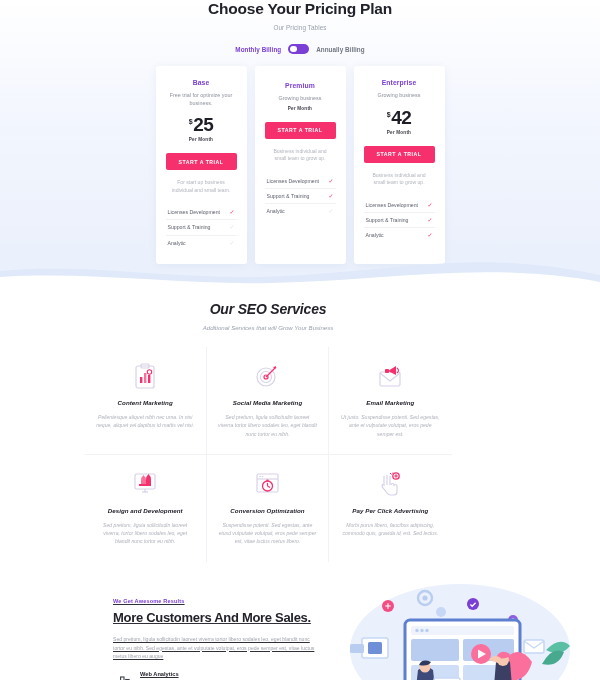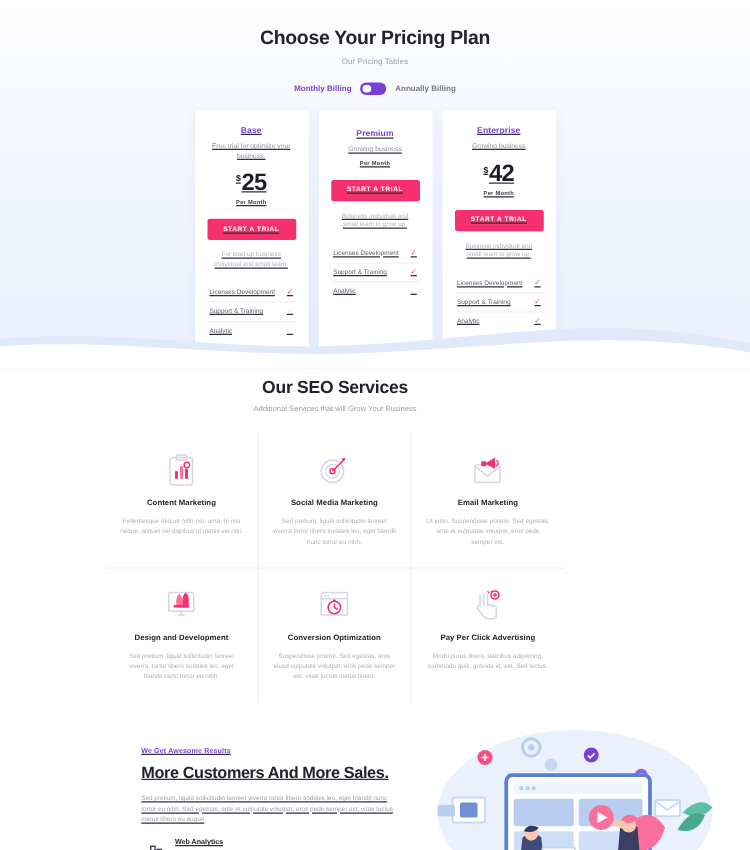--- a/index.html
+++ b/index.html
@@ -20,7 +20,7 @@
     background: linear-gradient(180deg, #ffffff 0%, #f4f7fe 34%, #edf2fc 72%, #e9f0fc 100%);
     overflow: hidden;
   }
-  .pricing-head { text-align: center; padding-top: 22px; }
+  .pricing-head { text-align: center; padding-top: 0; }
   .pricing-title {
     font-size: 15.5px;
     font-weight: bold;

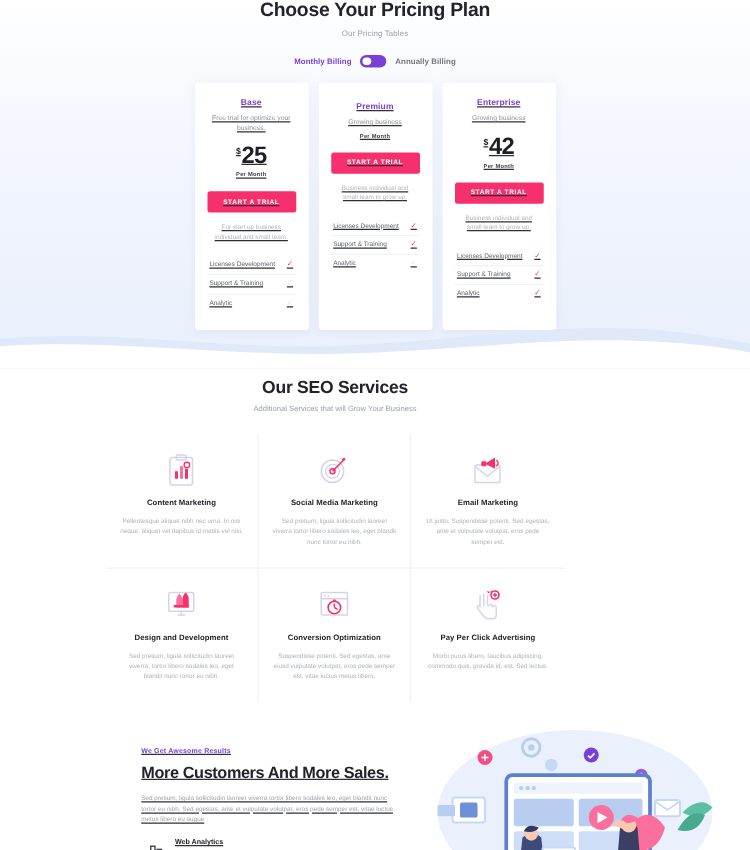--- a/index.html
+++ b/index.html
@@ -72,7 +72,6 @@
     box-shadow: 0 1px 8px rgba(70, 90, 140, 0.07);
     padding: 13px 10px 14px 10px;
     text-align: center;
-    text-decoration: underline;
   }
   .plan-card.featured { padding-top: 16px; padding-bottom: 17px; }
   .plan-name {

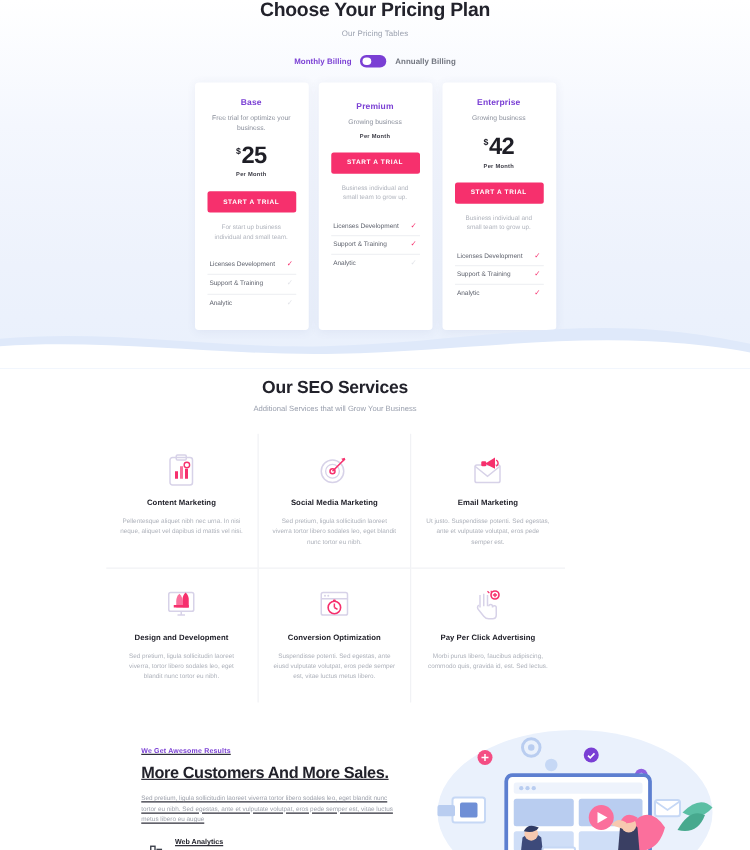--- a/index.html
+++ b/index.html
@@ -170,6 +170,7 @@
     background: #ffffff;
     padding-top: 6px;
     text-align: center;
+    font-style: italic;
   }
   .services-title {
     font-size: 14px;

